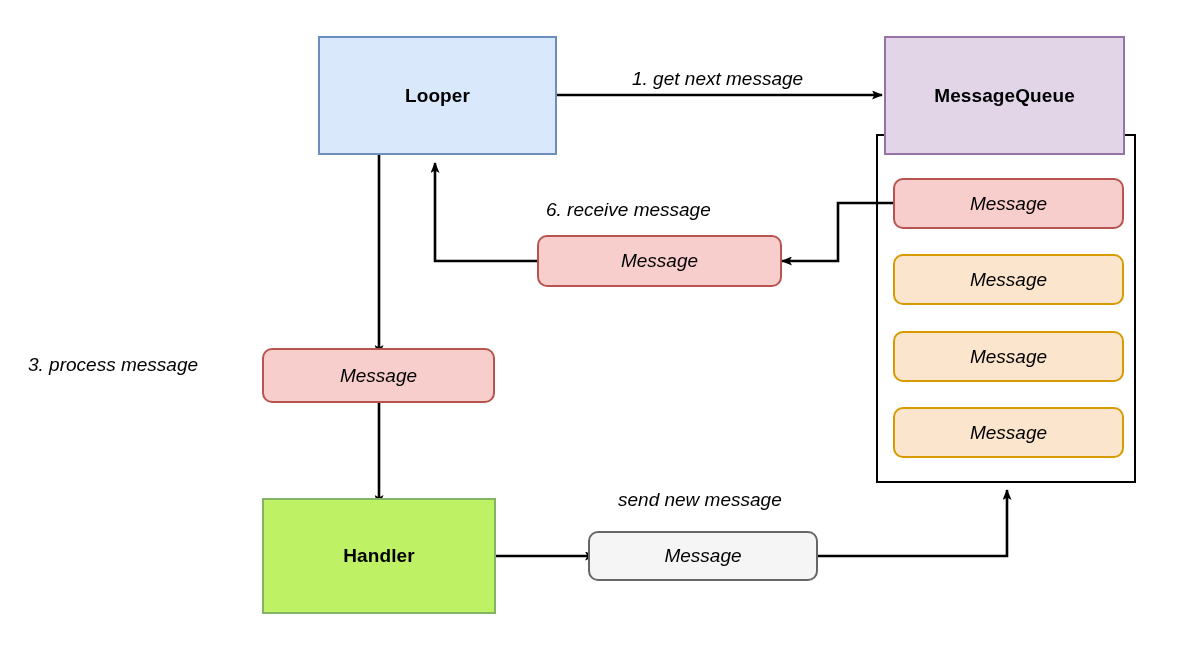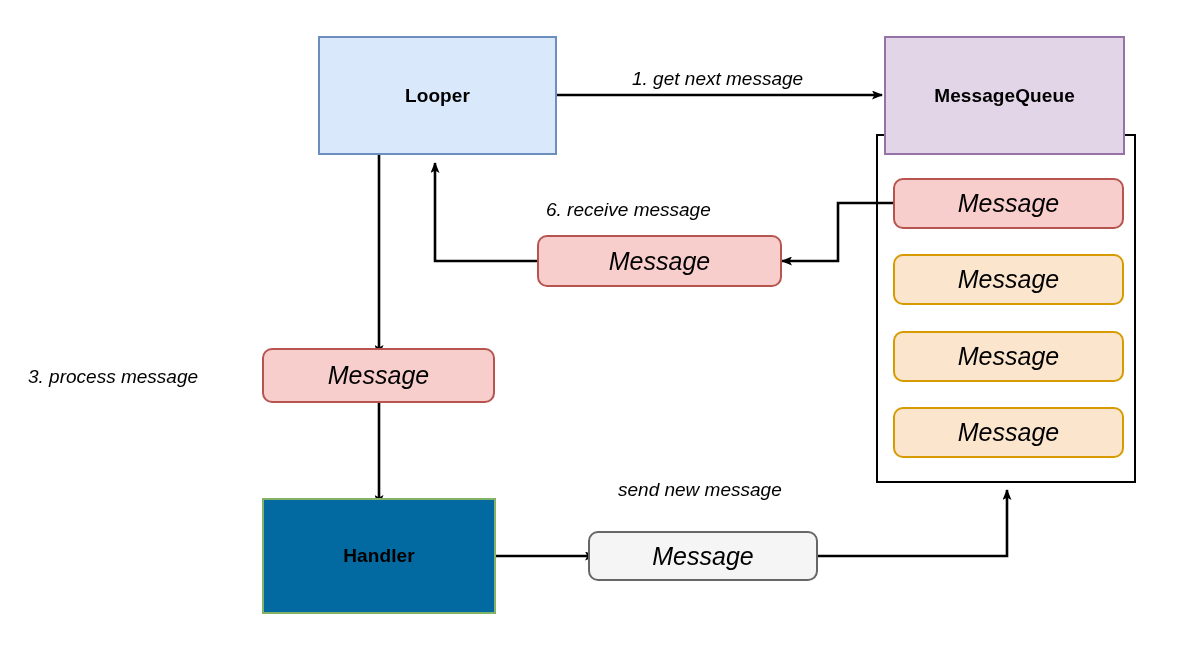--- a/index.html
+++ b/index.html
@@ -71,7 +71,7 @@
   .msg .node-label {
     font-style: italic;
     font-weight: normal;
-    font-size: 25px;
+    font-size: 19px;
   }
   .msg-red {
     background: #f8cecc;

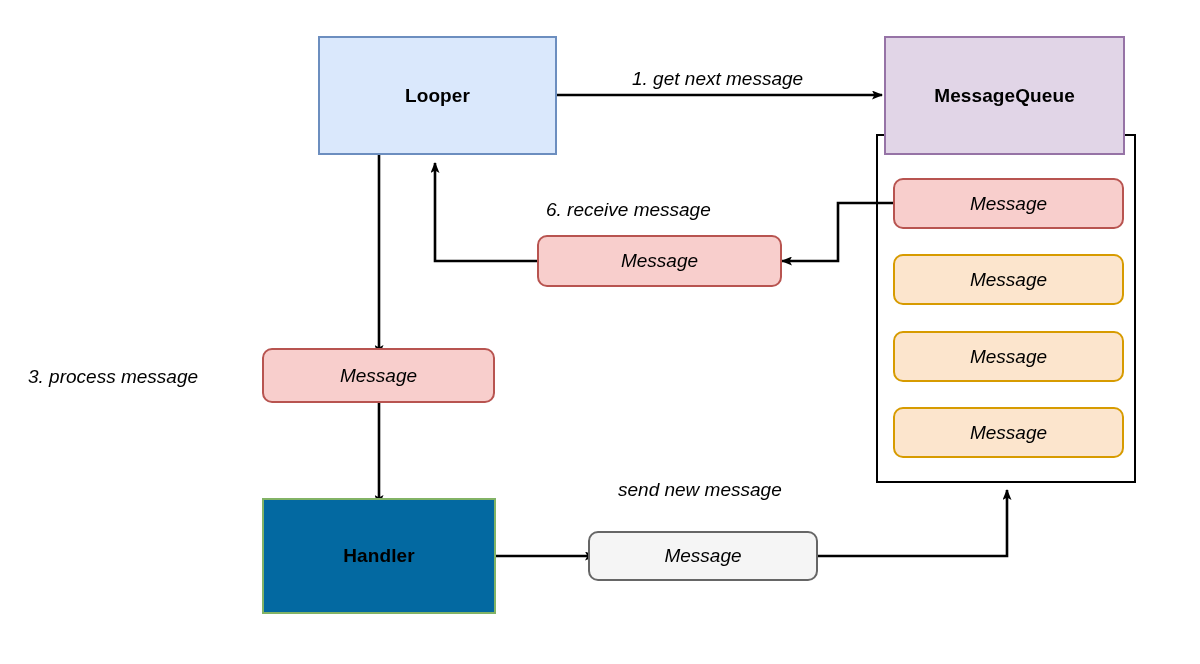--- a/index.html
+++ b/index.html
@@ -186,7 +186,7 @@
 
   <div class="edge-label" style="left:546px; top:200px;">6. receive message</div>
 
-  <div class="edge-label" style="left:28px; top:367px;">3. process message</div>
+  <div class="edge-label" style="left:28px; top:355px;">3. process message</div>
 
   <div class="edge-label" style="left:618px; top:480px;">send new message</div>
 

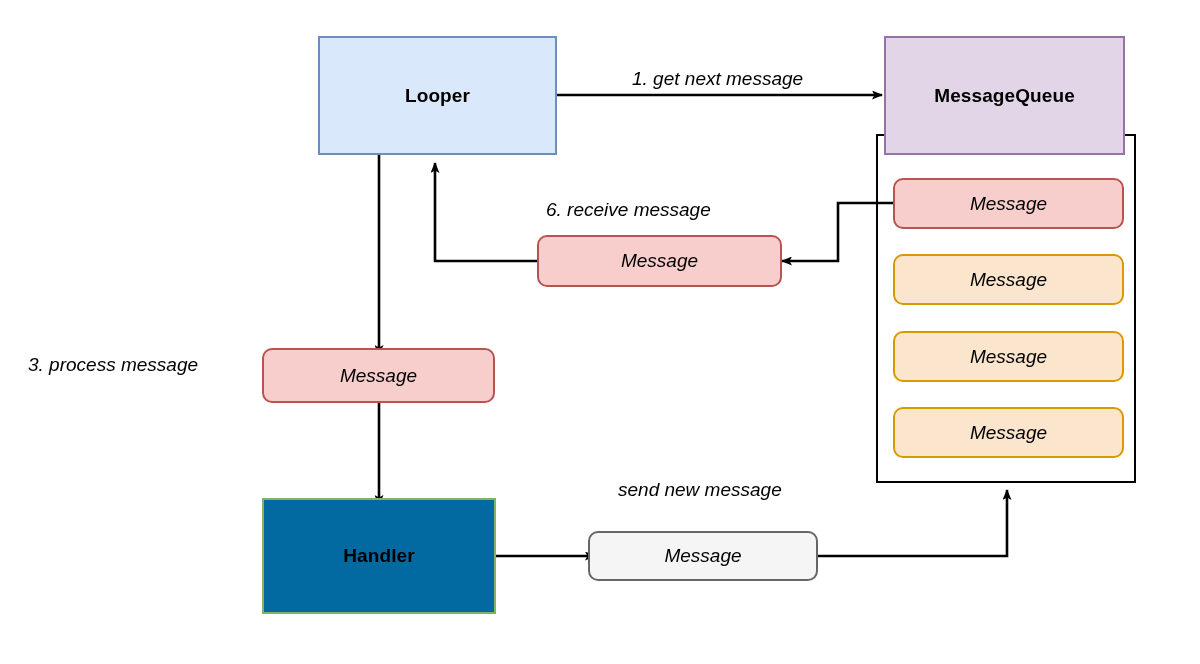--- a/index.html
+++ b/index.html
@@ -188,7 +188,7 @@
 
   <div class="edge-label" style="left:28px; top:355px;">3. process message</div>
 
-  <div class="edge-label" style="left:618px; top:480px;">send new message</div>
+  <div class="edge-label" style="left:618px; top:490px;">send new message</div>
 
 </div>
 

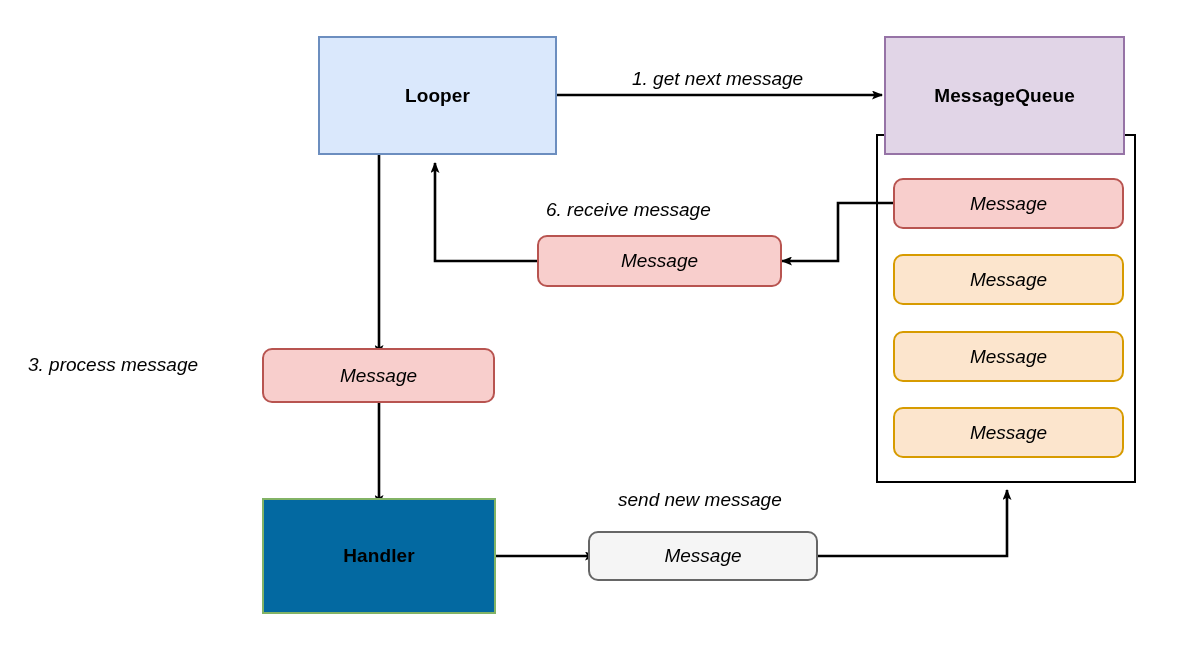--- a/index.html
+++ b/index.html
@@ -59,7 +59,7 @@
     border-color: #9673a6;
   }
   .node-handler {
-    background: #0369a1;
+    background: #bef264;
     border-color: #82b366;
   }
   

